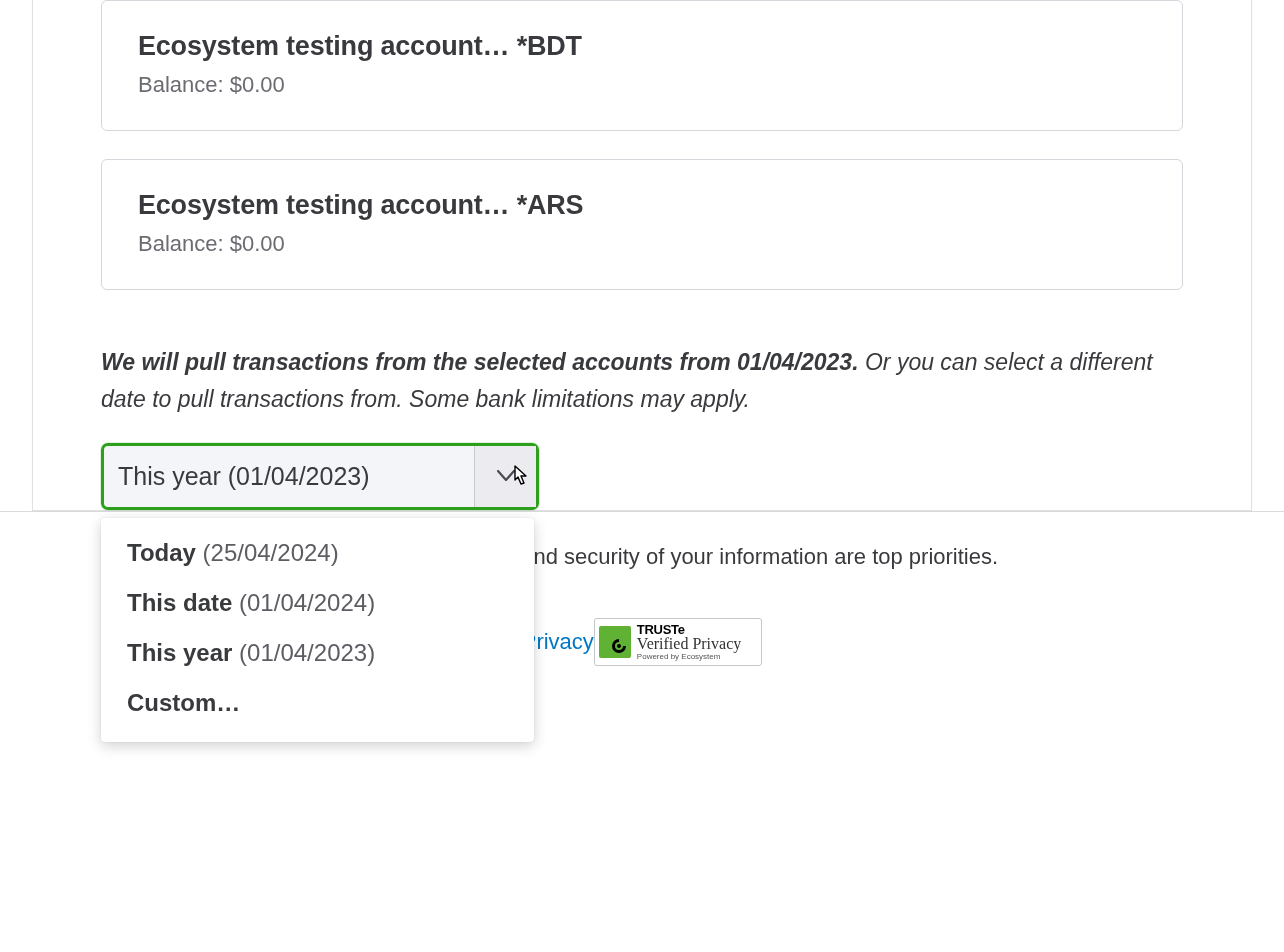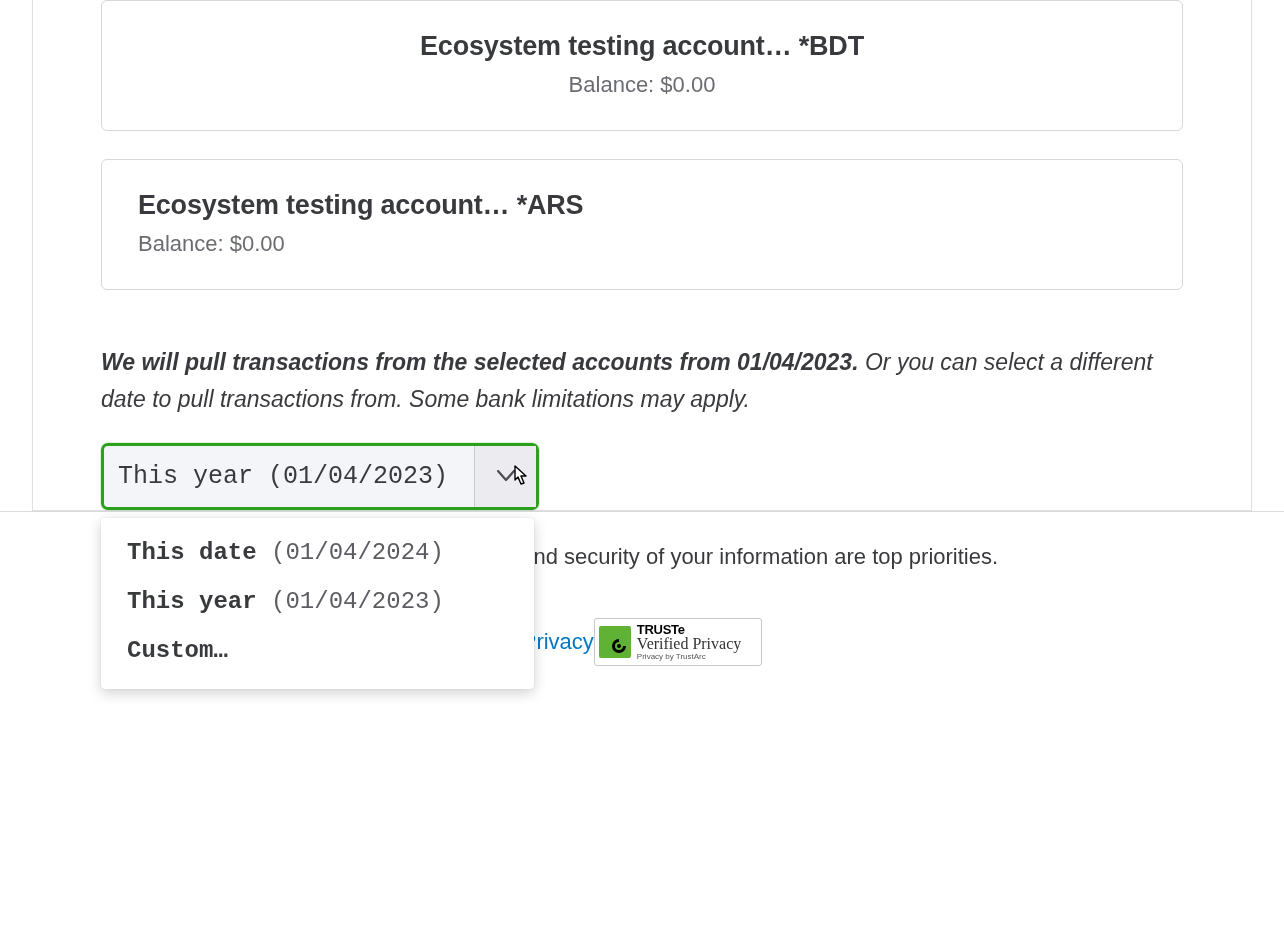--- a/index.html
+++ b/index.html
@@ -38,7 +38,6 @@
     }
     .account-card:first-child {
       margin-top: 0;
-      text-align: center;
     }
     .account-title {
       font-size: 27px;

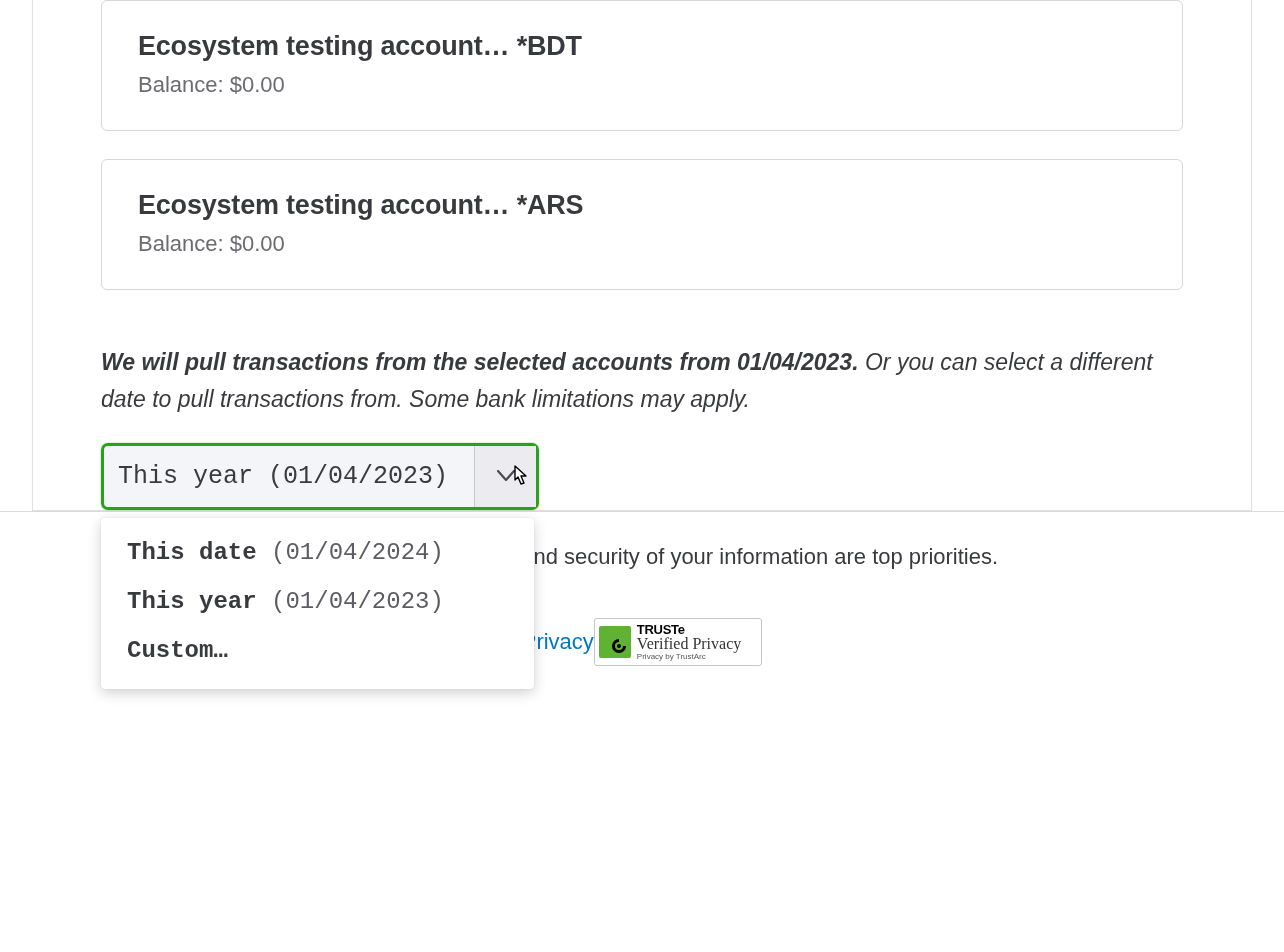--- a/index.html
+++ b/index.html
@@ -68,7 +68,6 @@
     .dropdown-wrapper {
       position: relative;
       width: 384px;
-      font-family: Liberation Mono, monospace;
     }
     .dropdown-select {
       width: 438px;

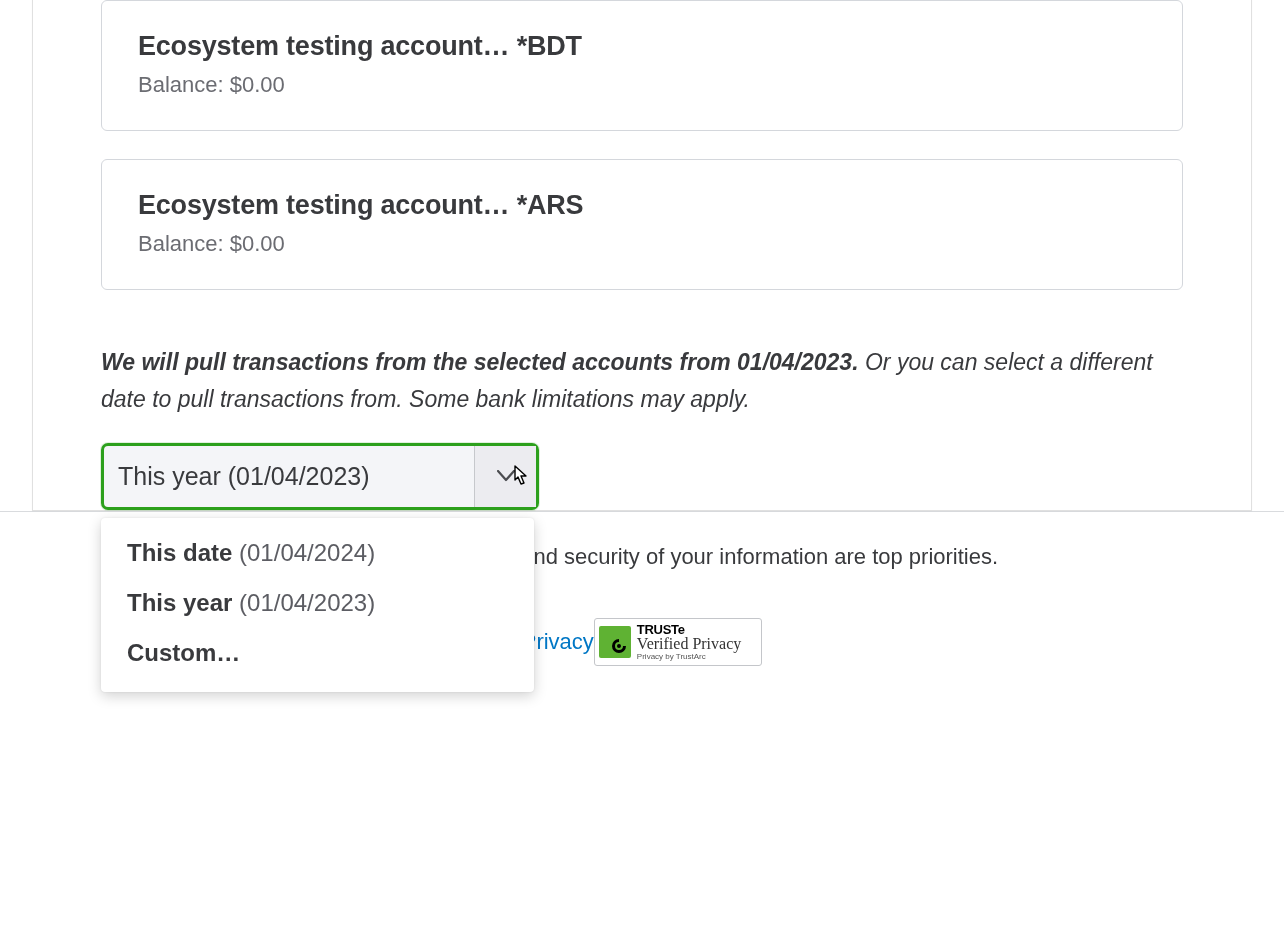--- a/index.html
+++ b/index.html
@@ -258,6 +258,9 @@
       </div>
 
       <div class="dropdown-menu">
+        <div class="dropdown-item">
+          <span class="item-bold">Today </span><span class="item-date">(25/04/2024)</span>
+        </div>
         <div class="dropdown-item">
           <span class="item-bold">This date </span><span class="item-date">(01/04/2024)</span>
         </div>

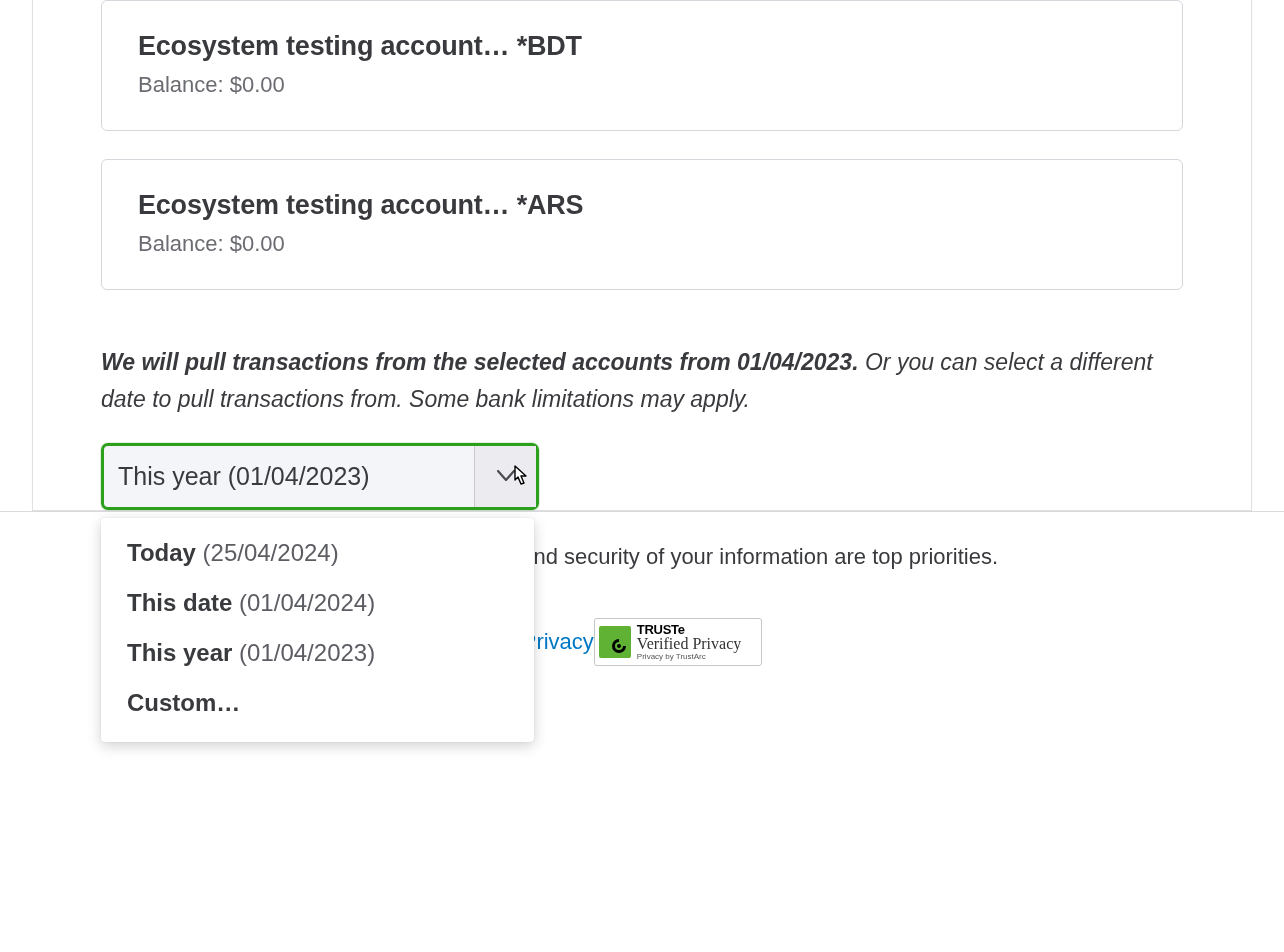--- a/index.html
+++ b/index.html
@@ -299,7 +299,7 @@
       <div class="truste-text">
         <div class="truste-text-1">TRUSTe</div>
         <div class="truste-text-2">Verified Privacy</div>
-        <div class="truste-text-3">Privacy by TrustArc</div>
+        <div class="truste-text-3">Powered by Ecosystem</div>
       </div>
     </div>
   </div>

